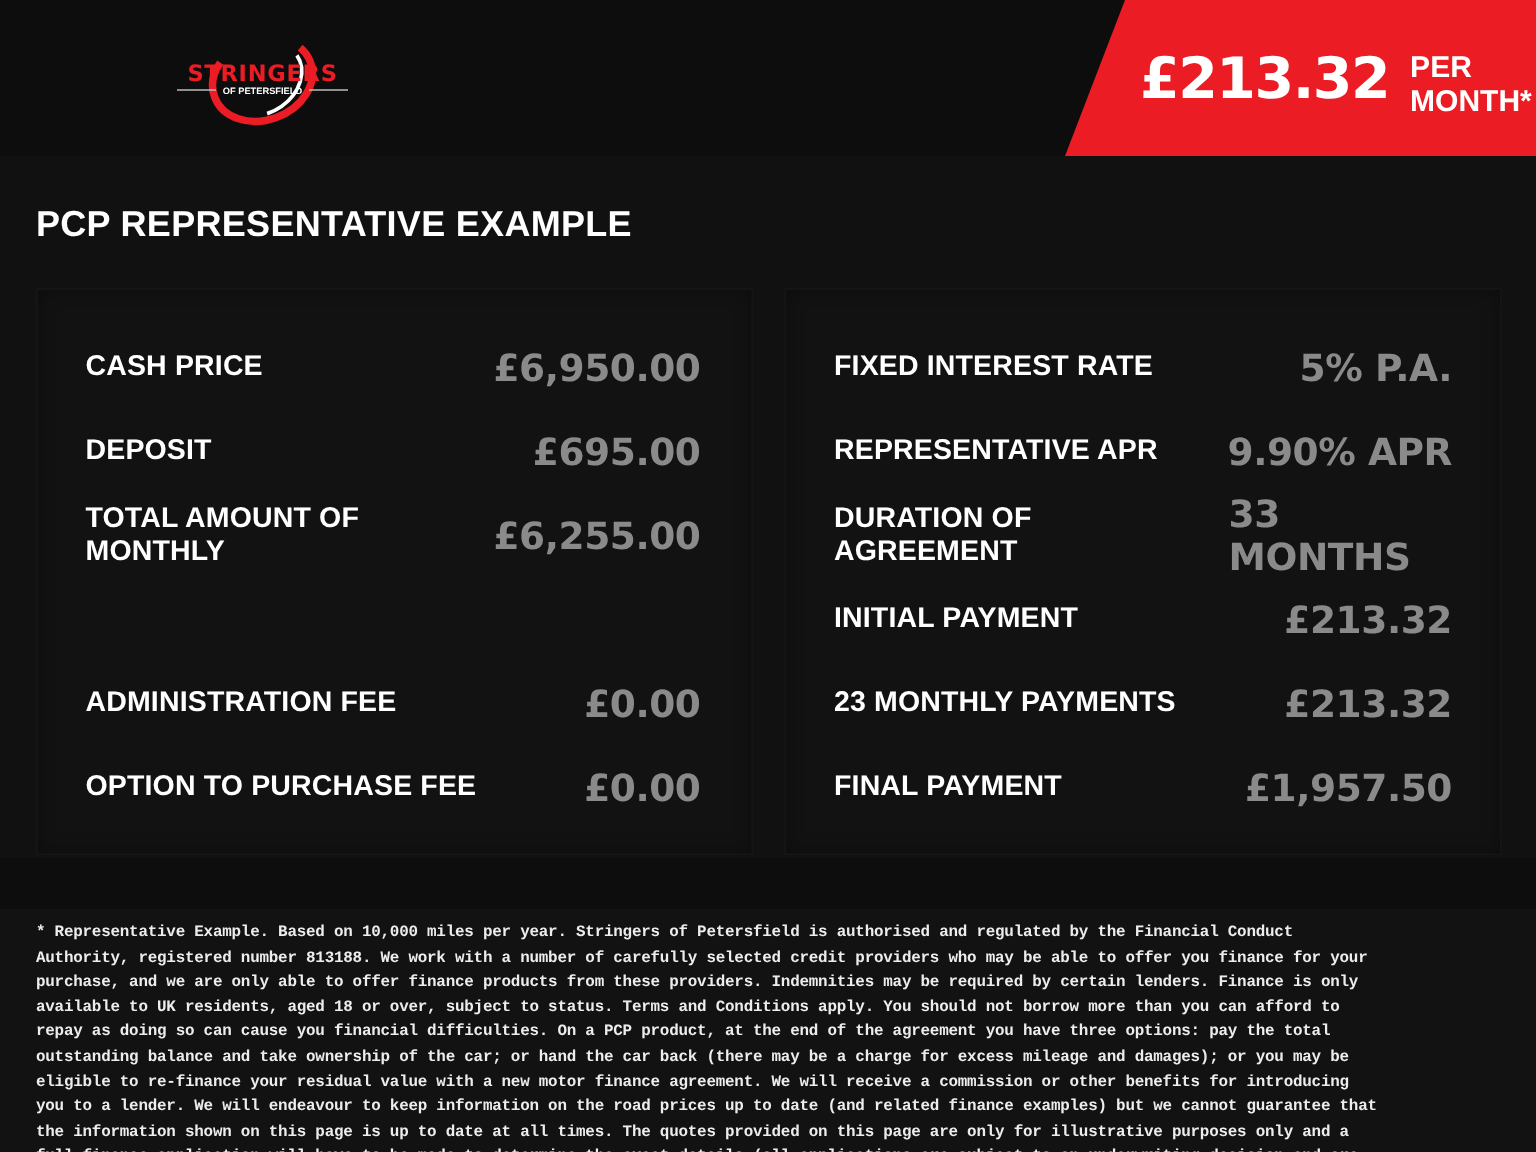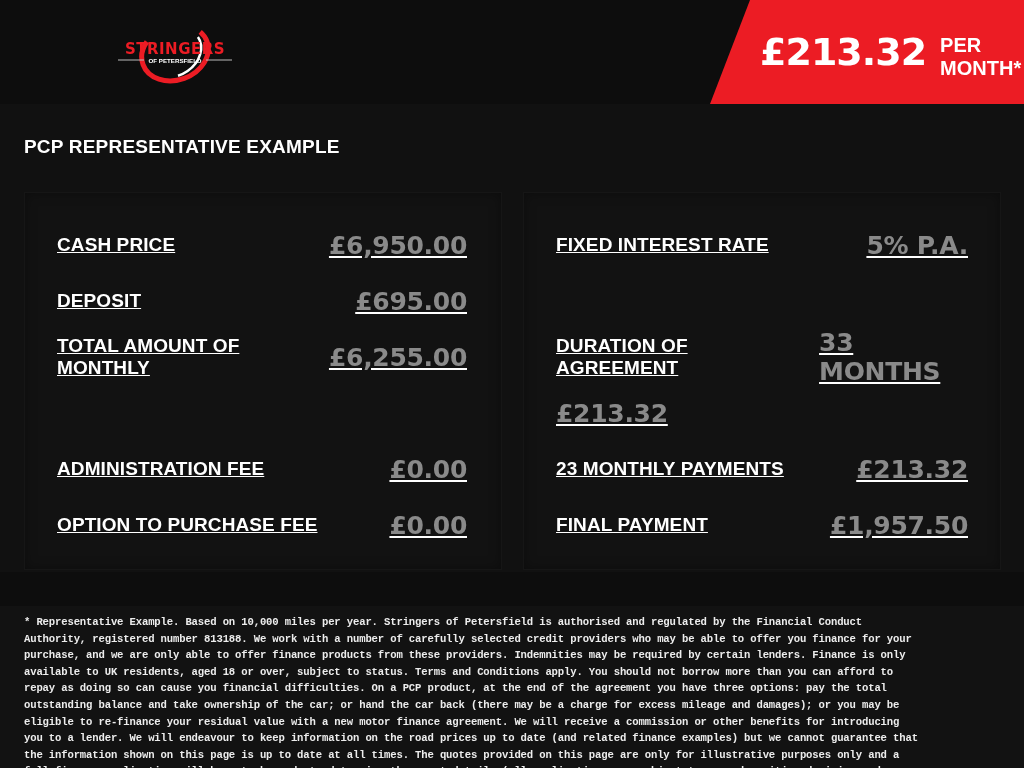--- a/index.html
+++ b/index.html
@@ -45,7 +45,7 @@
     }
     .section-title {
       position: absolute; left: 24px; top: 32px;
-      font-size: 19px; font-weight: bold; color: #ffffff;
+      font-size: 24px; font-weight: bold; color: #ffffff;
       letter-spacing: 0.2px;
     }
     .panel {

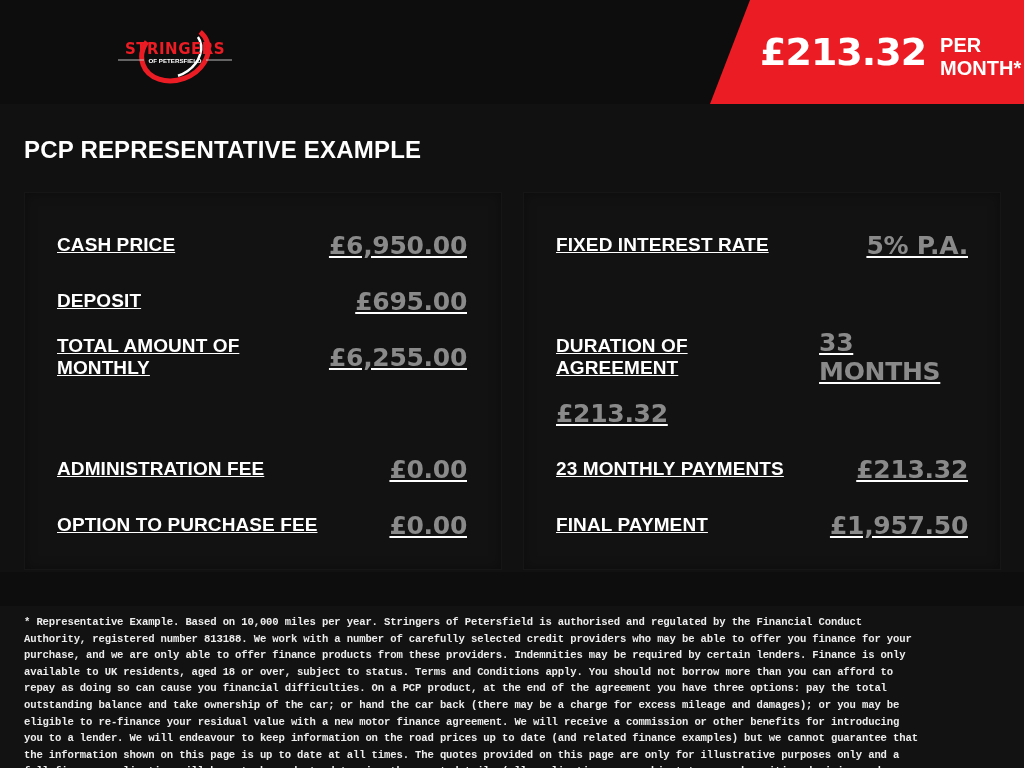--- a/index.html
+++ b/index.html
@@ -59,7 +59,7 @@
 
     .row {
       position: absolute; left: 0; width: 100%; height: 40px;
-      display: flex; align-items: center; justify-content: space-between; text-decoration: underline;
+      display: flex; align-items: center; justify-content: space-between;
     }
     .panel-left .row { padding-left: 32px; padding-right: 34px; }
     .panel-right .row { padding-left: 32px; padding-right: 32px; gap: 28px; }

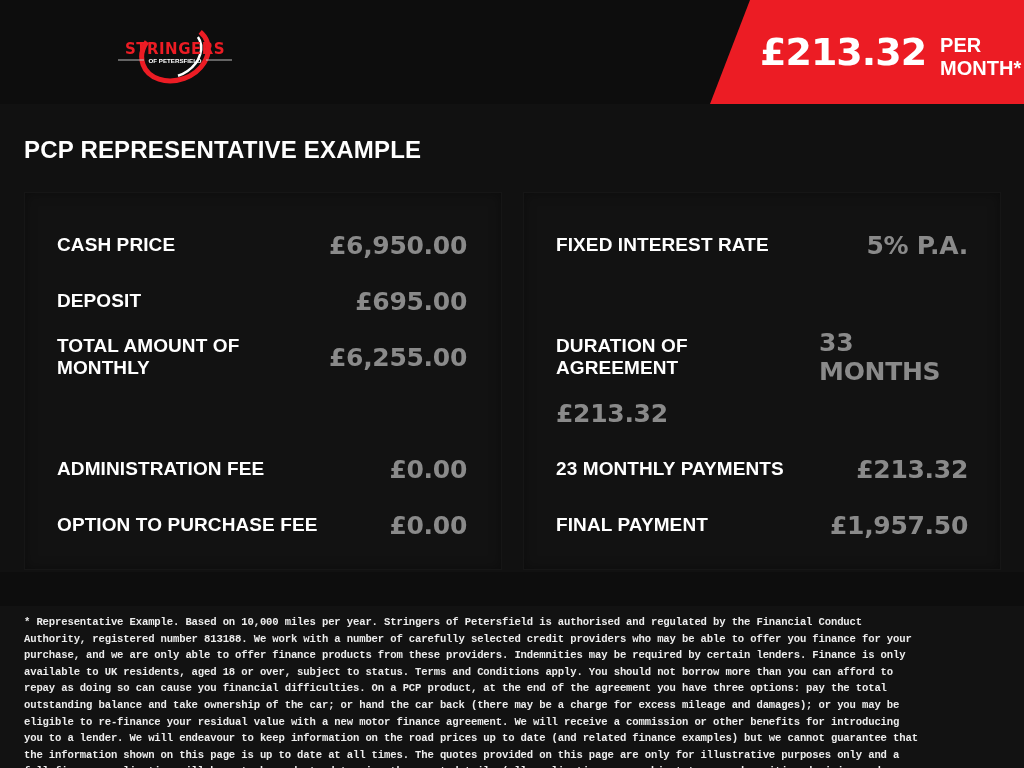--- a/index.html
+++ b/index.html
@@ -138,6 +138,10 @@
         <span class="row-label">FIXED INTEREST RATE</span>
         <span class="row-value">5% P.A.</span>
       </div>
+      <div class="row" style="top:88px">
+        <span class="row-label">REPRESENTATIVE APR</span>
+        <span class="row-value">9.90% APR</span>
+      </div>
       <div class="row" style="top:144px">
         <span class="row-label">DURATION OF AGREEMENT</span>
         <span class="row-value">33 MONTHS</span>

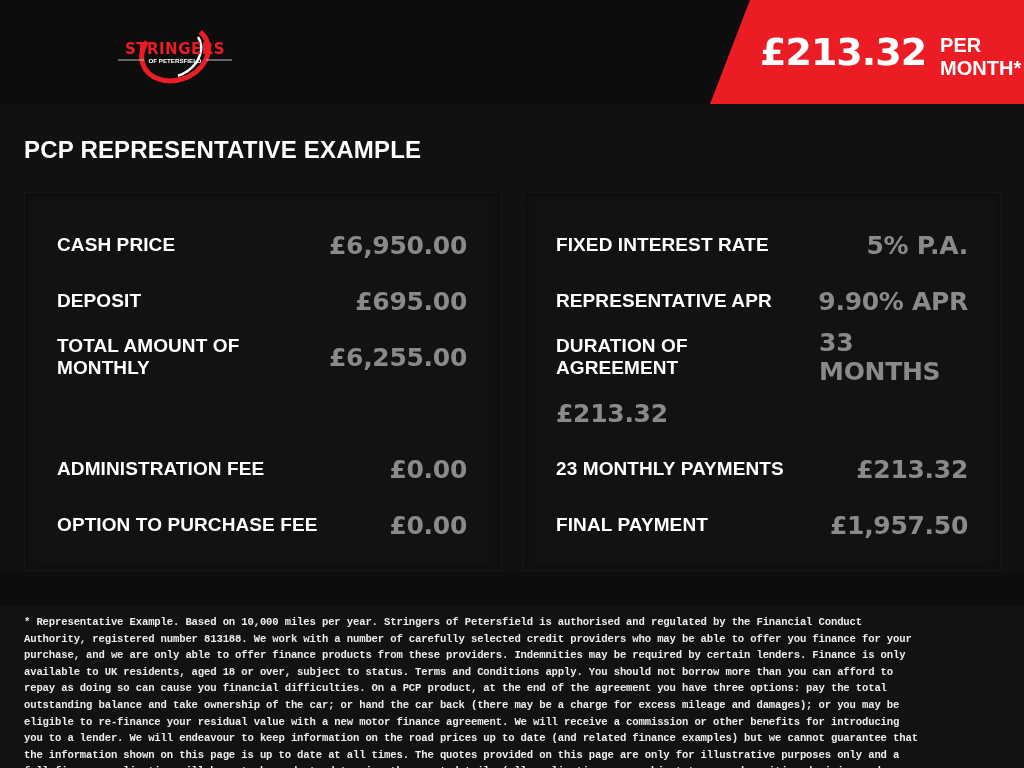--- a/index.html
+++ b/index.html
@@ -147,6 +147,7 @@
         <span class="row-value">33 MONTHS</span>
       </div>
       <div class="row" style="top:200px">
+        <span class="row-label">INITIAL PAYMENT</span>
         <span class="row-value">£213.32</span>
       </div>
       <div class="row" style="top:256px">

